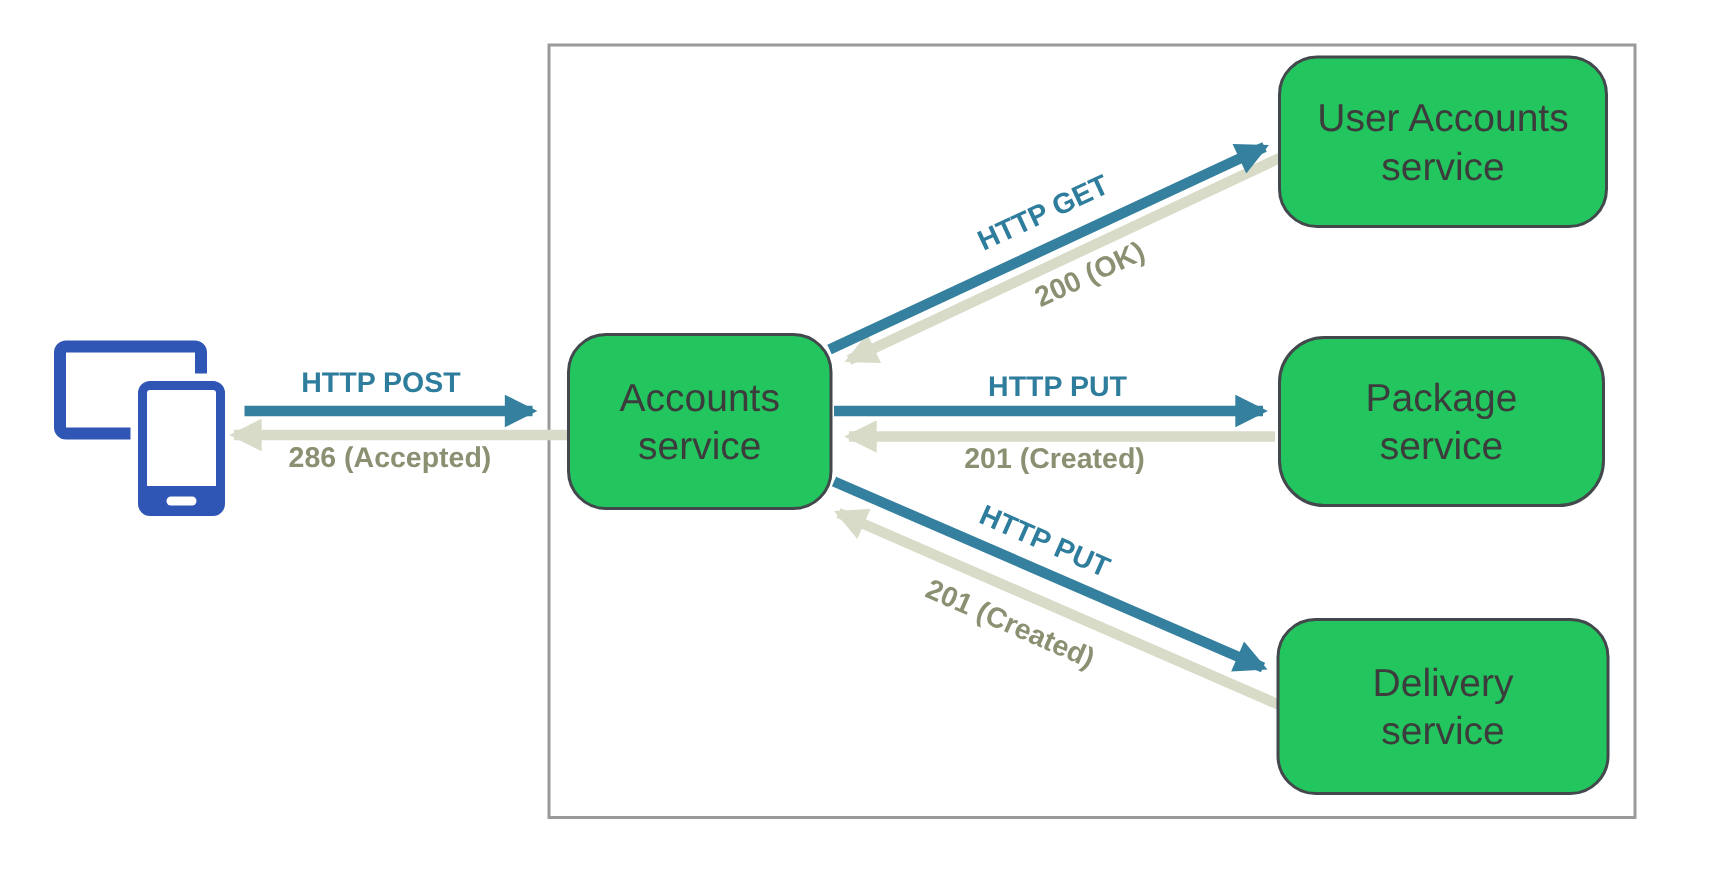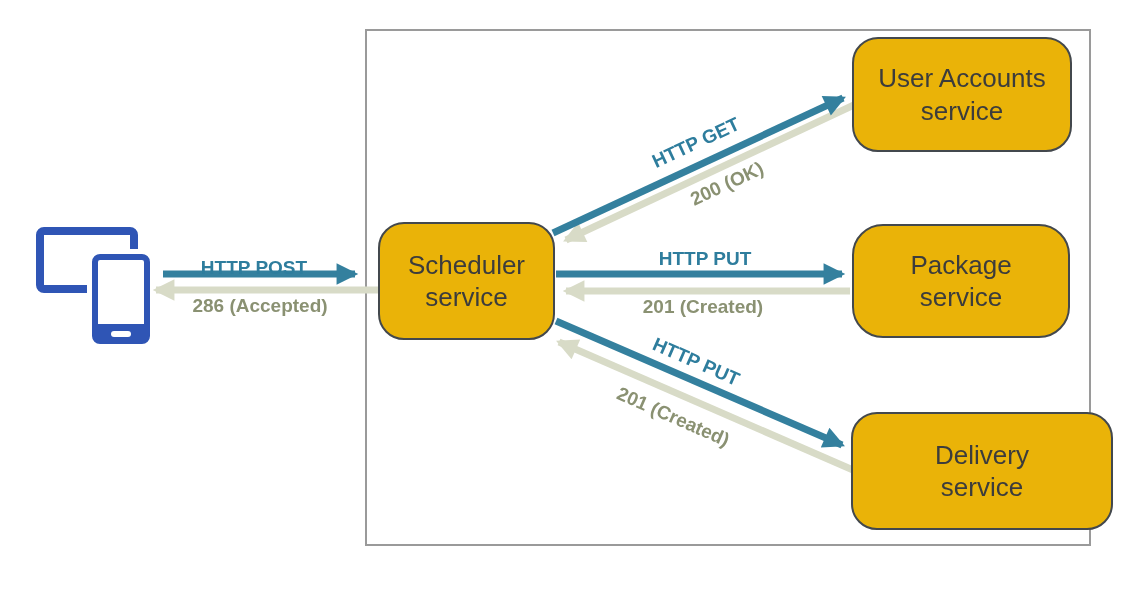--- a/index.html
+++ b/index.html
@@ -22,7 +22,7 @@
   .service-box{
     position:absolute;
     box-sizing:border-box;
-    background:#eab308;
+    background:#22c55e;
     border:2px solid #43484d;
     border-radius:26px;
     display:flex;flex-direction:column;

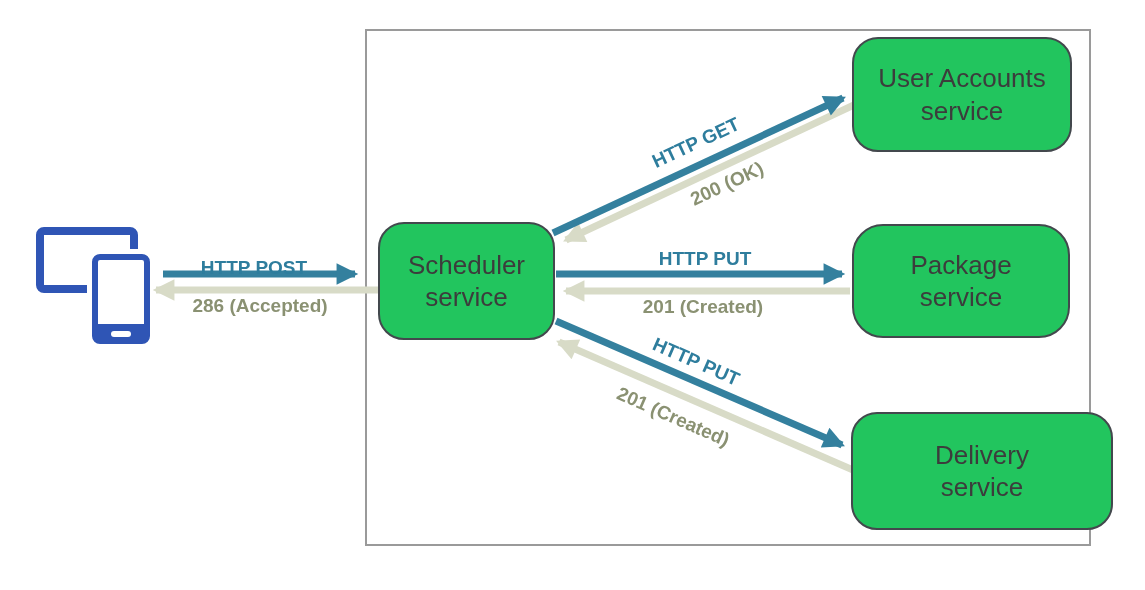--- a/index.html
+++ b/index.html
@@ -135,7 +135,7 @@
     <span>service</span>
   </div>
 
-  <div class="edge-label req" style="left:254px;top:256px;margin-top:12px;">HTTP POST</div>
+  <div class="edge-label req" style="left:254px;top:256px;">HTTP POST</div>
   <div class="edge-label resp" style="left:260px;top:306px;">286 (Accepted)</div>
 
   <div class="edge-label req rot-up" style="left:696px;top:143px;">HTTP GET</div>

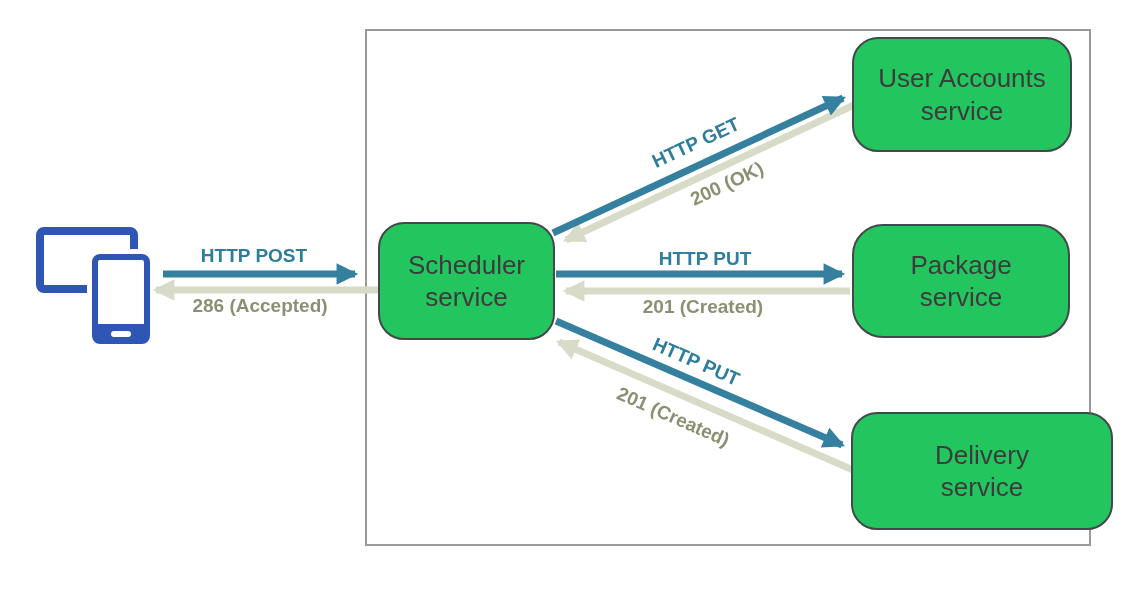--- a/index.html
+++ b/index.html
@@ -119,7 +119,7 @@
   </svg>
 
   <div class="service-box" id="box-scheduler">
-    <span>Scheduler</span>
+    <span>Accounts</span>
     <span>service</span>
   </div>
   <div class="service-box" id="box-user-accounts">

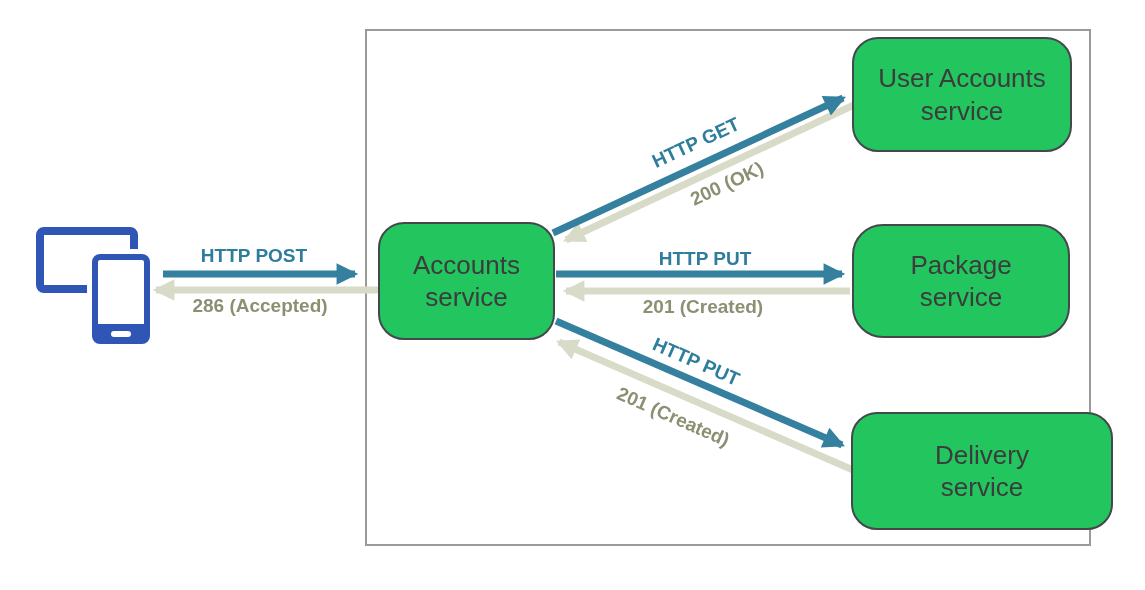--- a/index.html
+++ b/index.html
@@ -35,7 +35,7 @@
   #box-scheduler{left:378px;top:222px;width:177px;height:118px;}
   #box-user-accounts{left:852px;top:37px;width:220px;height:115px;}
   #box-package{left:852px;top:224px;width:218px;height:114px;border-radius:31px;}
-  #box-delivery{left:851px;top:412px;width:262px;height:118px;}
+  #box-delivery{left:851px;top:412px;width:222px;height:118px;}
 
   
   .tablet{

